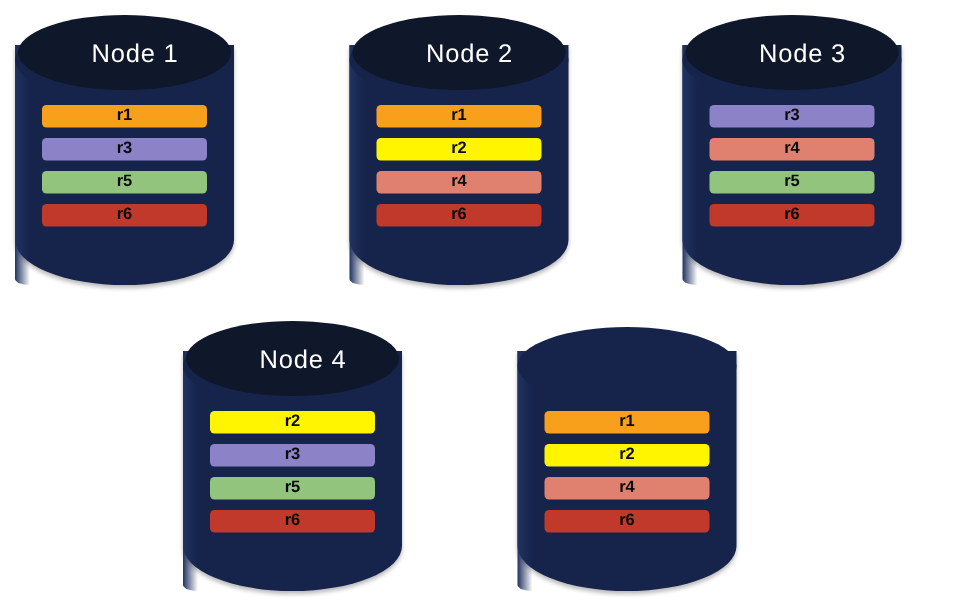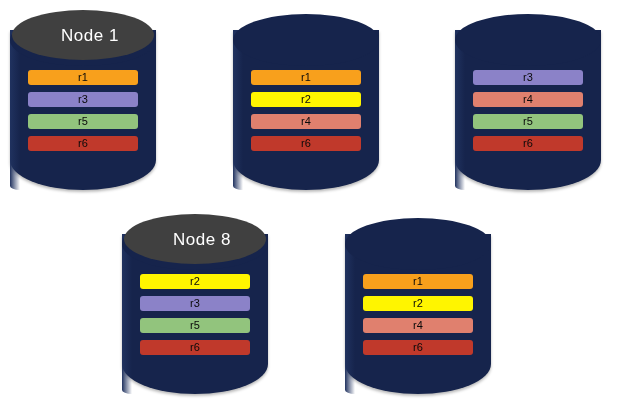--- a/index.html
+++ b/index.html
@@ -72,7 +72,7 @@
     top: 2px;
     width: 142px;
     height: 50px;
-    background: #404040;
+    background: #0f172a;
     border-radius: 50% / 50%;
     display: flex;
     align-items: center;

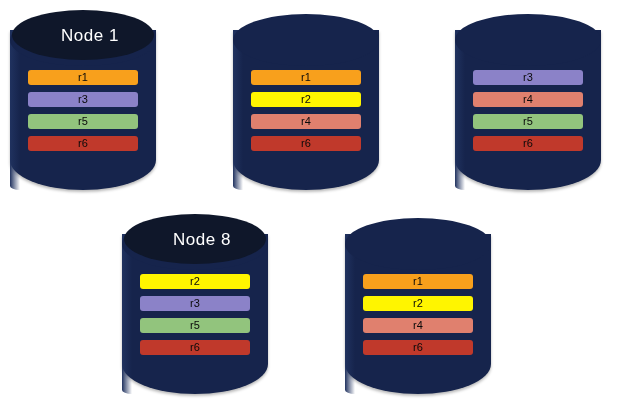--- a/index.html
+++ b/index.html
@@ -130,6 +130,9 @@
     <div class="node" style="left: 233px; top: 8px;">
       <div class="cyl-body"></div>
       <div class="cyl-rim"></div>
+      <div class="cyl-top">
+        <div class="node-label">Node  2</div>
+      </div>
       <div class="replica-list">
         <div class="replica" style="background: rgb(248, 160, 28);">r1</div>
         <div class="replica" style="background: rgb(255, 245, 0);">r2</div>

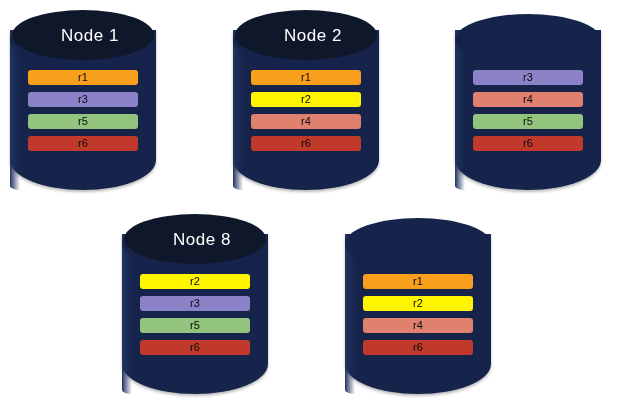--- a/index.html
+++ b/index.html
@@ -143,6 +143,9 @@
     <div class="node" style="left: 455px; top: 8px;">
       <div class="cyl-body"></div>
       <div class="cyl-rim"></div>
+      <div class="cyl-top">
+        <div class="node-label">Node  3</div>
+      </div>
       <div class="replica-list">
         <div class="replica" style="background: rgb(139, 130, 200);">r3</div>
         <div class="replica" style="background: rgb(224, 128, 110);">r4</div>

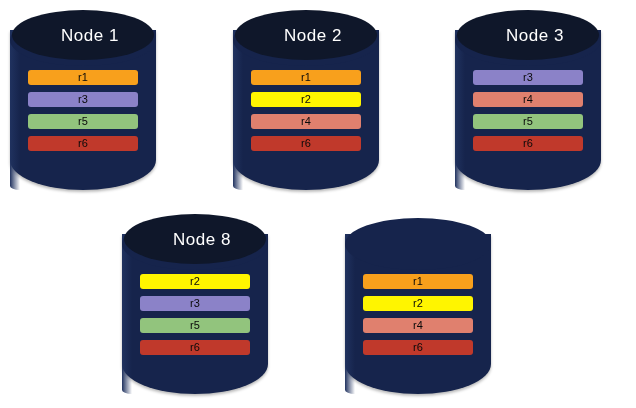--- a/index.html
+++ b/index.html
@@ -104,7 +104,7 @@
     align-items: center;
     justify-content: center;
     font-size: 11px;
-    font-weight: normal;
+    font-weight: bold;
     color: #0a0a0a;
     line-height: 1;
   }

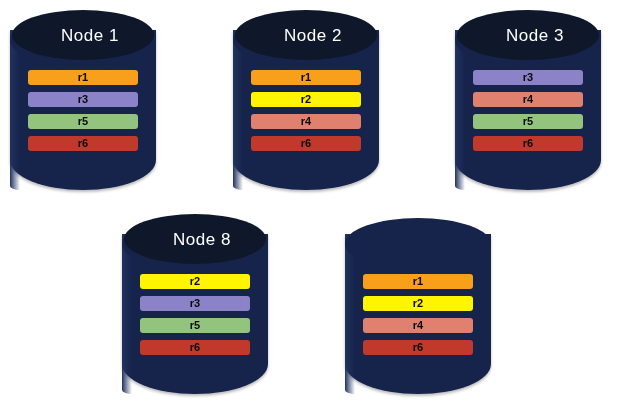--- a/index.html
+++ b/index.html
@@ -157,7 +157,7 @@
       <div class="cyl-body"></div>
       <div class="cyl-rim"></div>
       <div class="cyl-top">
-        <div class="node-label">Node  8</div>
+        <div class="node-label">Node  4</div>
       </div>
       <div class="replica-list">
         <div class="replica" style="background: rgb(255, 245, 0);">r2</div>

